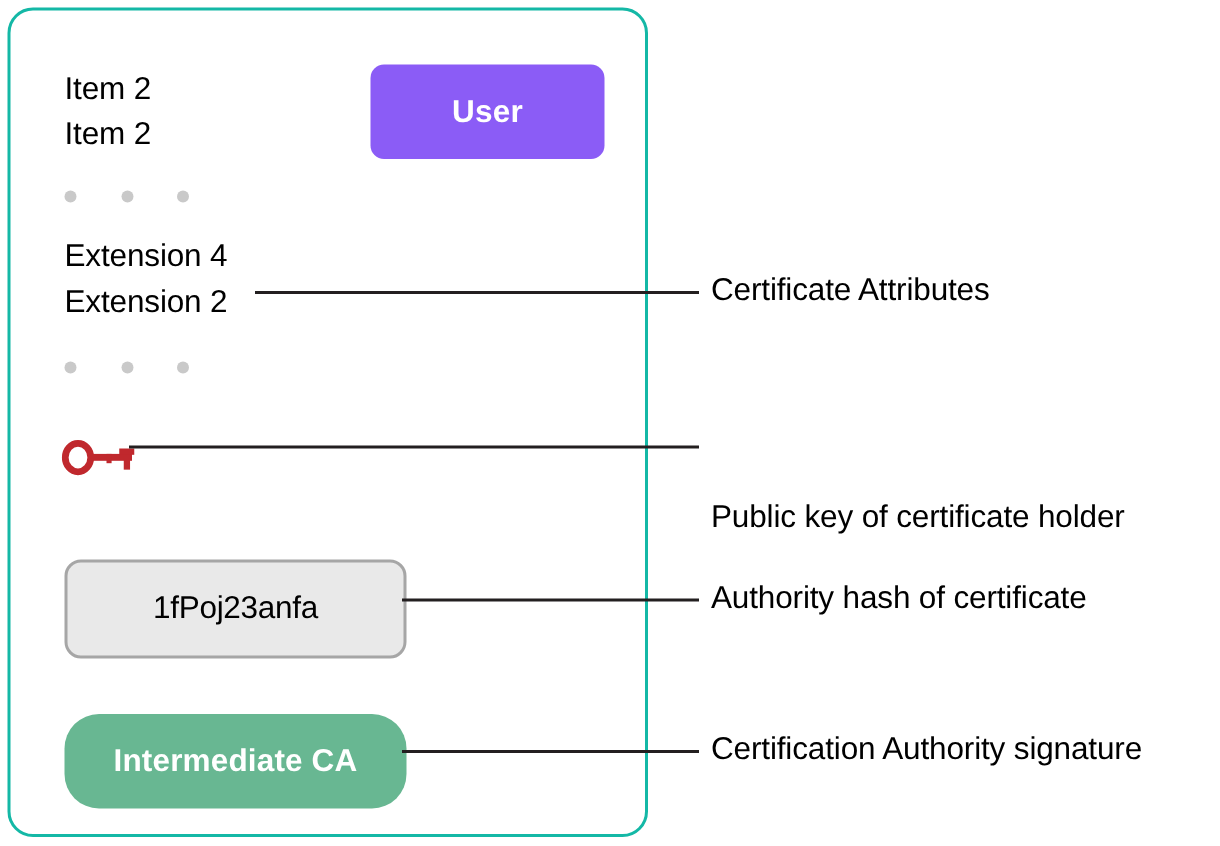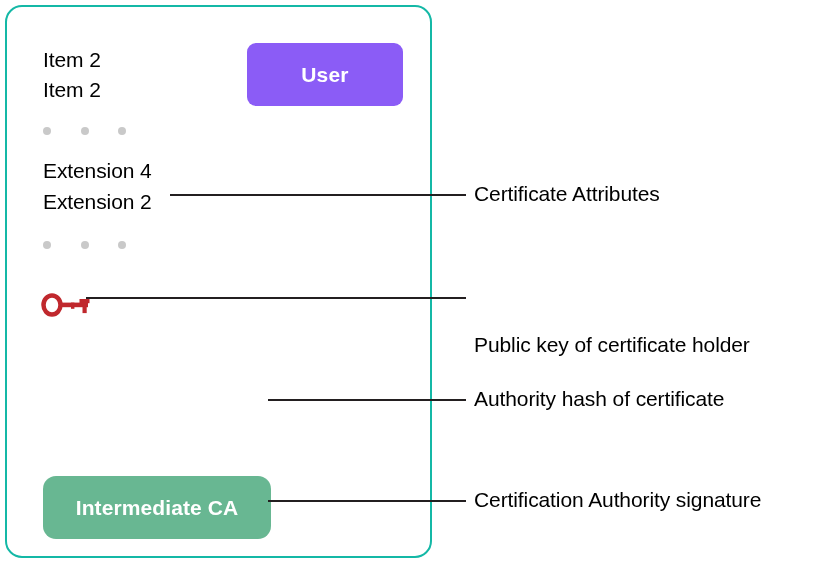--- a/index.html
+++ b/index.html
@@ -206,6 +206,9 @@
       </svg>
     </div>
 
+    <div class="hash-box">
+      <span class="hash-box-label">1fPoj23anfa</span>
+    </div>
 
     <div class="ca-box">
       <span class="ca-box-label">Intermediate CA</span>

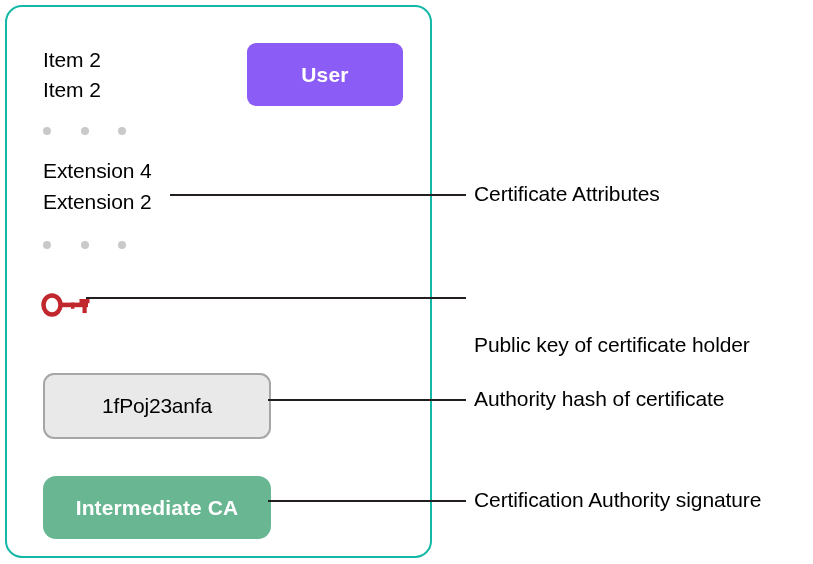--- a/index.html
+++ b/index.html
@@ -125,7 +125,7 @@
     top: 469px;
     width: 228px;
     height: 63px;
-    border-radius: 13px;
+    border-radius: 23px;
     background: #68b792;
     display: flex;
     align-items: center;

